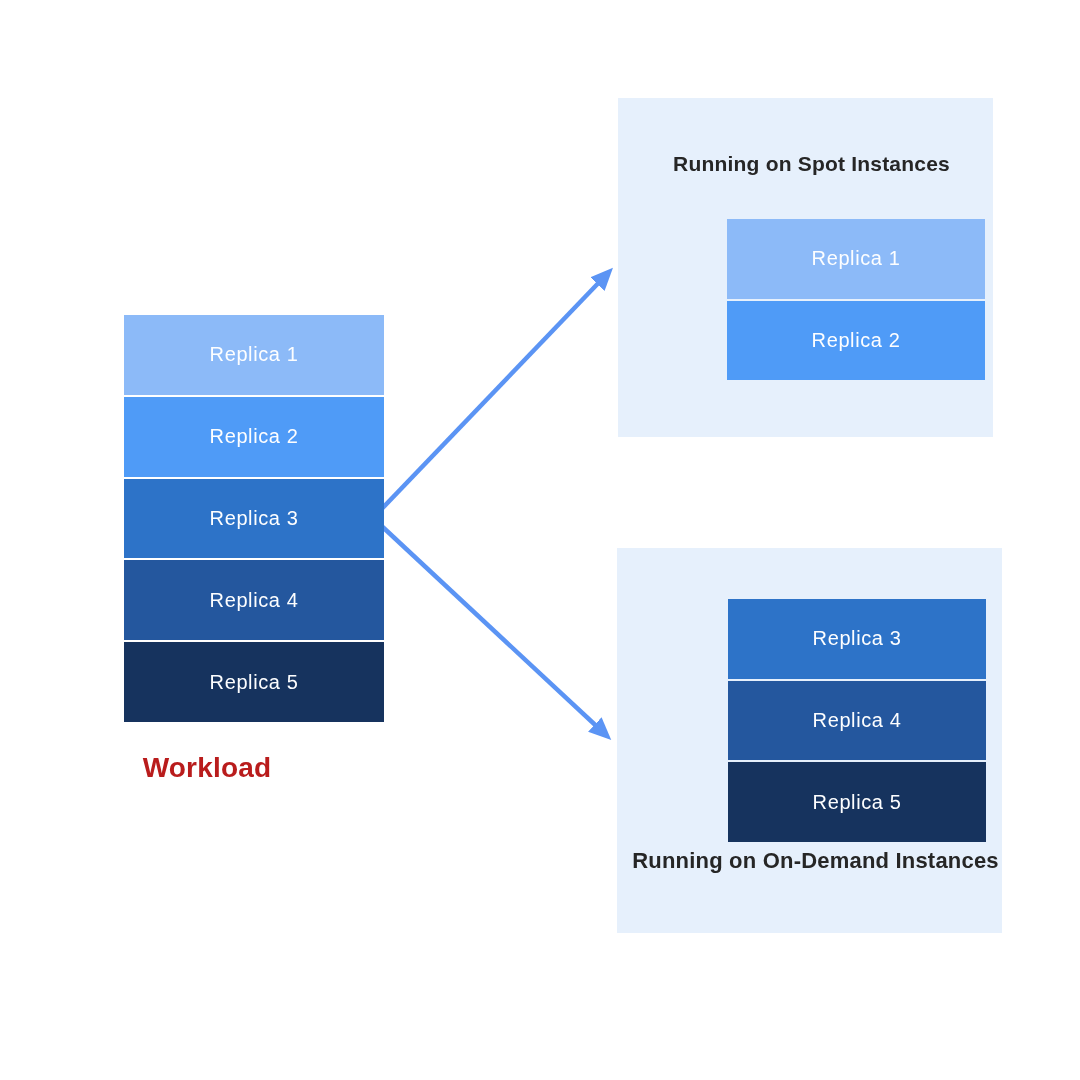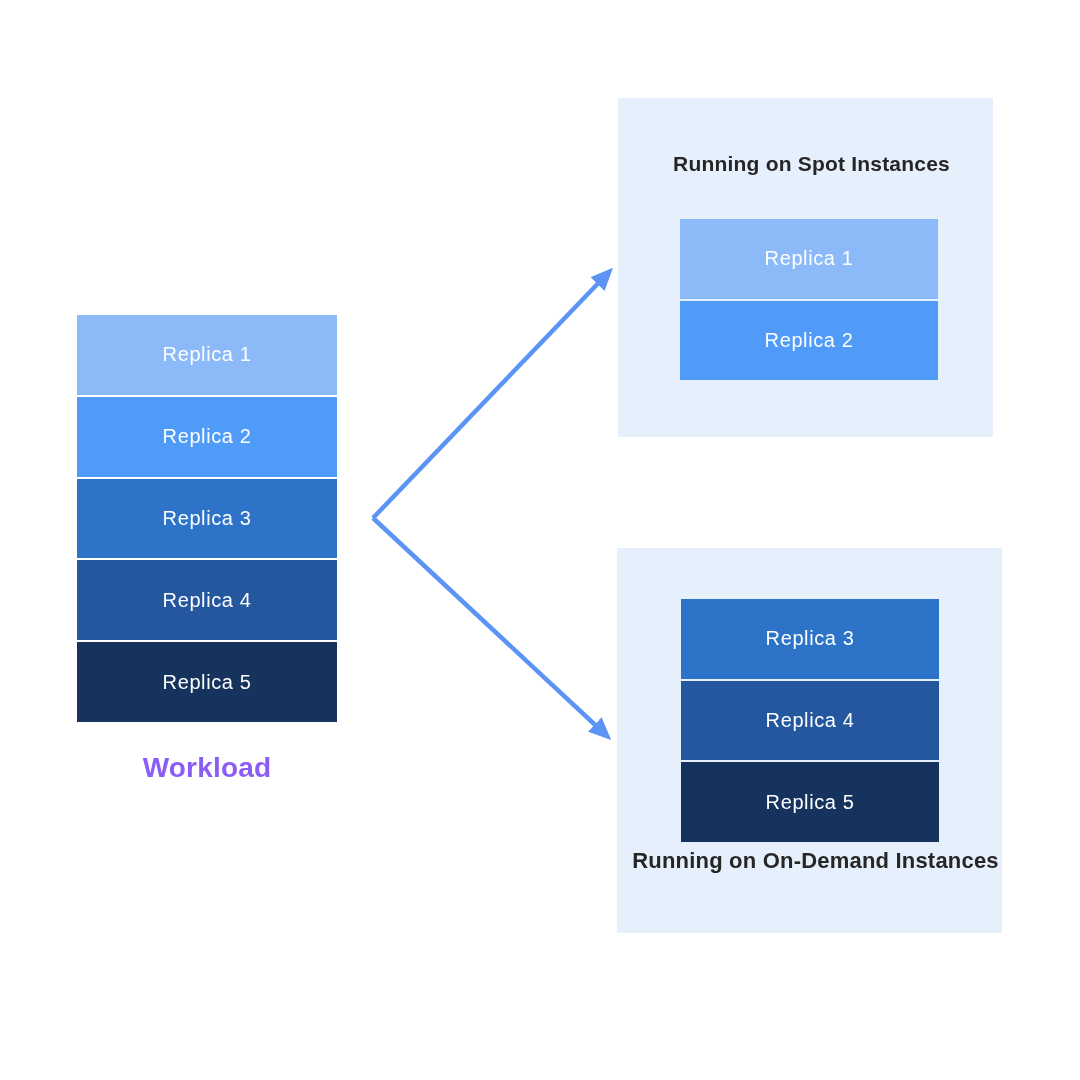--- a/index.html
+++ b/index.html
@@ -35,6 +35,7 @@
     display: flex;
     flex-direction: column;
     gap: 2px;
+    margin-left: 47px;
   }
   .replica-block {
     flex: 1;

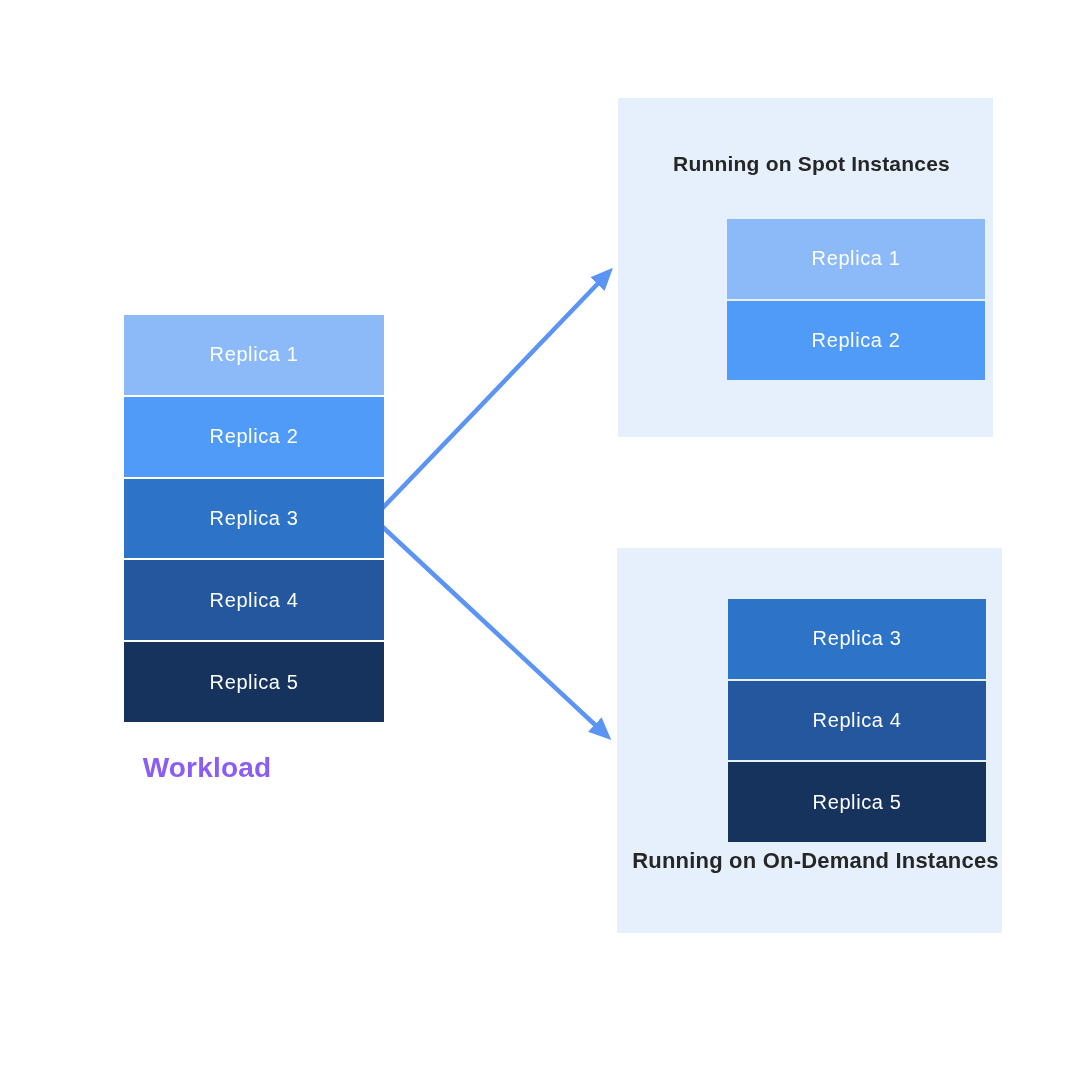--- a/index.html
+++ b/index.html
@@ -55,7 +55,7 @@
     text-align: center;
     font-size: 28px;
     font-weight: 700;
-    color: #8b5cf6;
+    color: #b91c1c;
     letter-spacing: 0.2px;
   }
 

